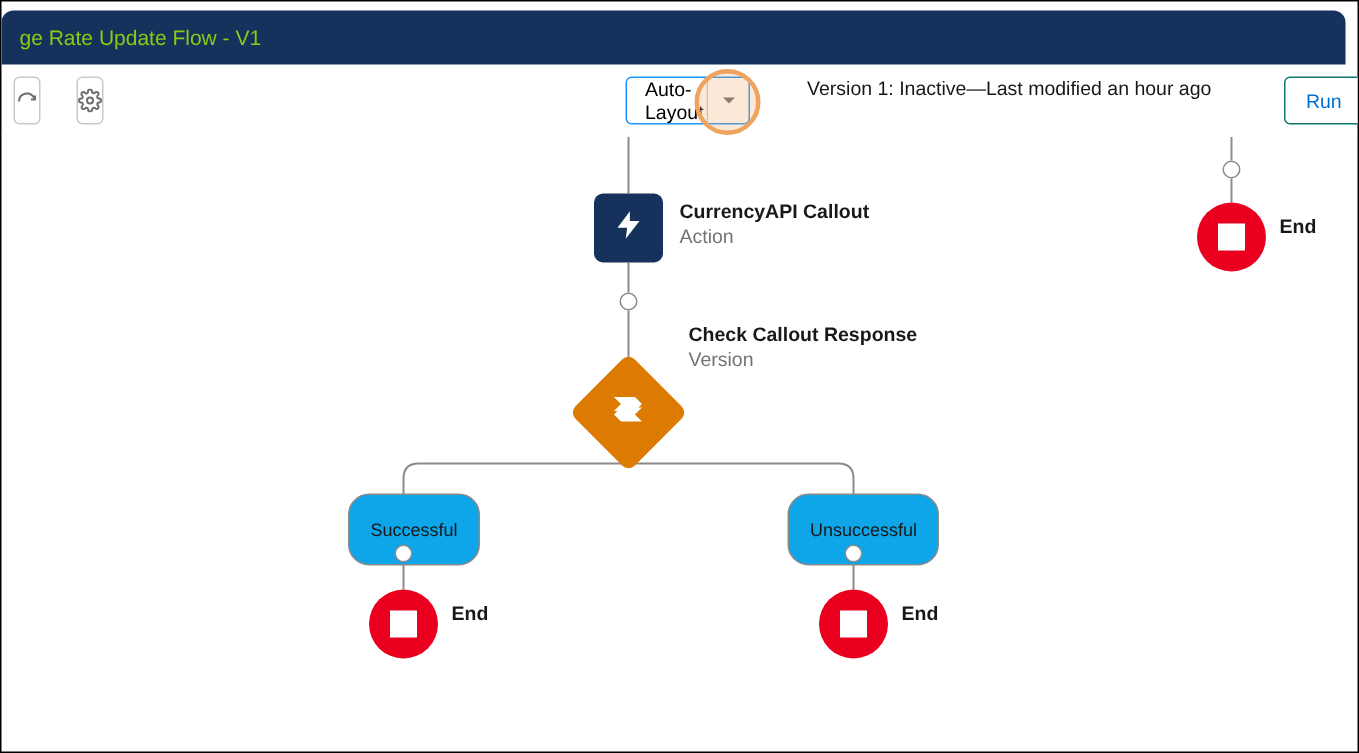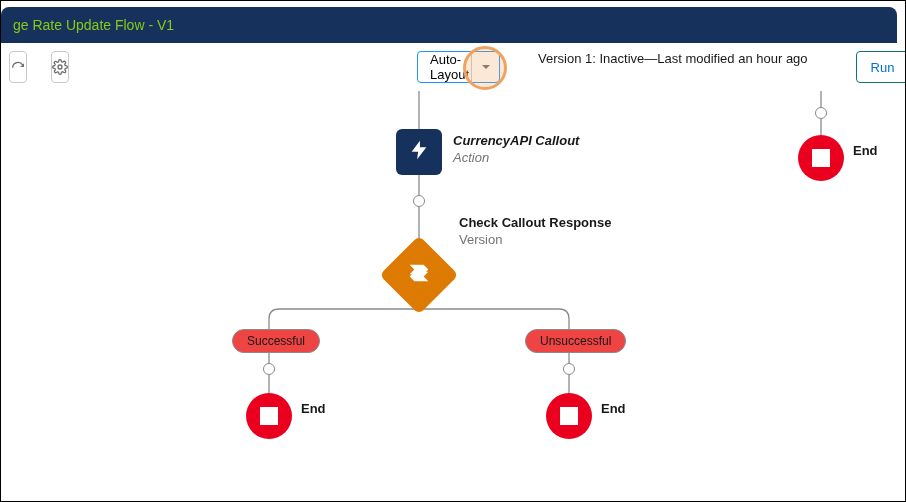--- a/index.html
+++ b/index.html
@@ -263,7 +263,7 @@
         </svg>
     </span>
   </div>
-  <div class="node-label" style="left:452px; top:42px;font-style:italic;">
+  <div class="node-label" style="left:452px; top:42px;">
     <div class="title">CurrencyAPI Callout</div>
     <div class="subtitle">Action</div>
   </div>

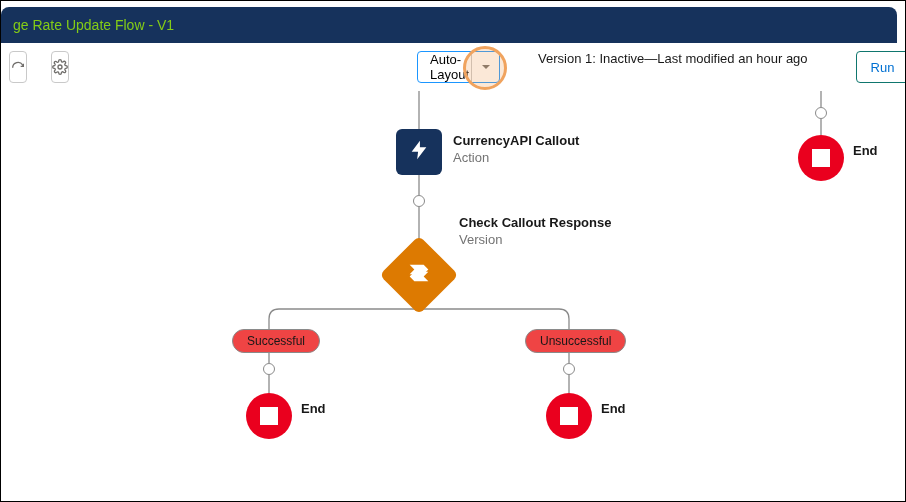--- a/index.html
+++ b/index.html
@@ -165,9 +165,9 @@
       position: absolute;
       border: 1px solid #8a8a8a;
       border-radius: 14px;
-      background: #ef4444;
+      background: #0ea5e9;
       font-size: 12px;
-      padding: 4px 14px;
+      padding: 16px 14px;
       color: #181818;
     }
     

